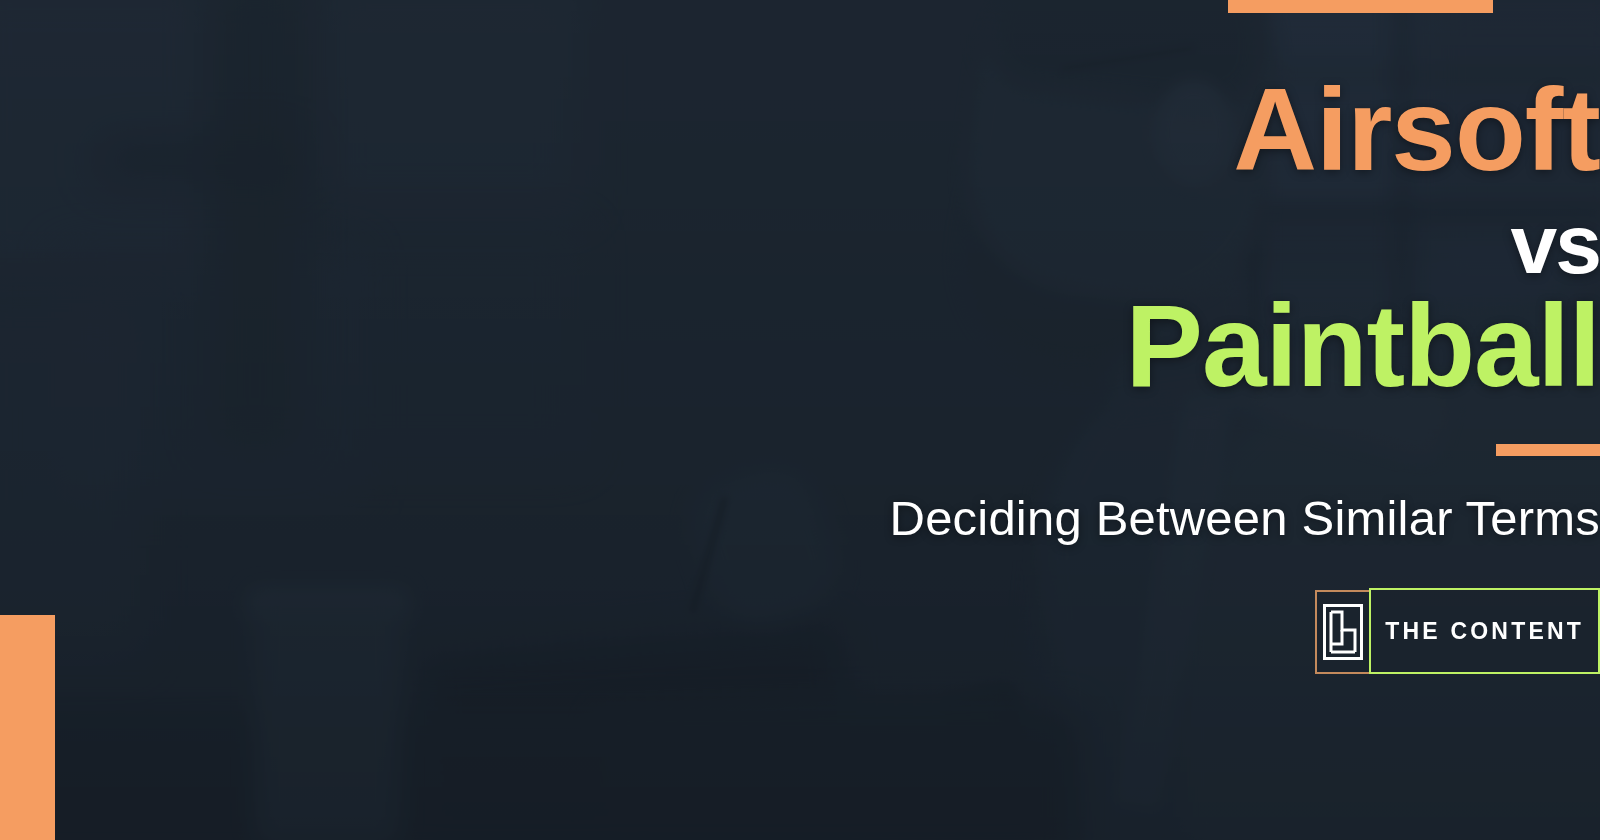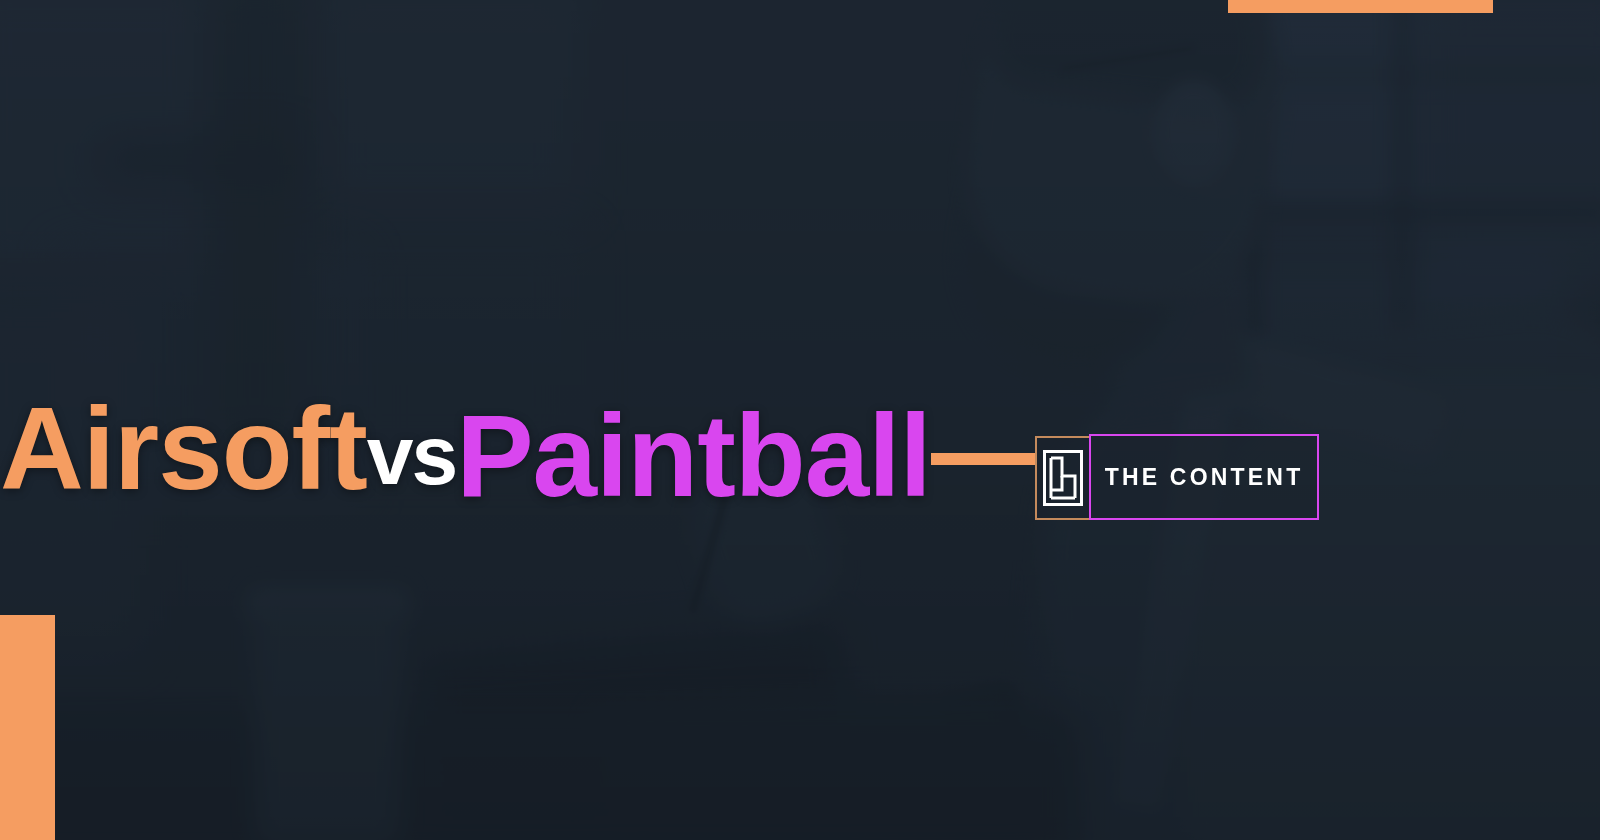--- a/index.html
+++ b/index.html
@@ -162,7 +162,7 @@
   
   .content {
     position:absolute; inset:0;
-    display:flex; flex-direction:row; align-items:center;
+    display:flex; flex-direction:column; align-items:flex-end;
     padding-top:72px;
   }
   .title-line {

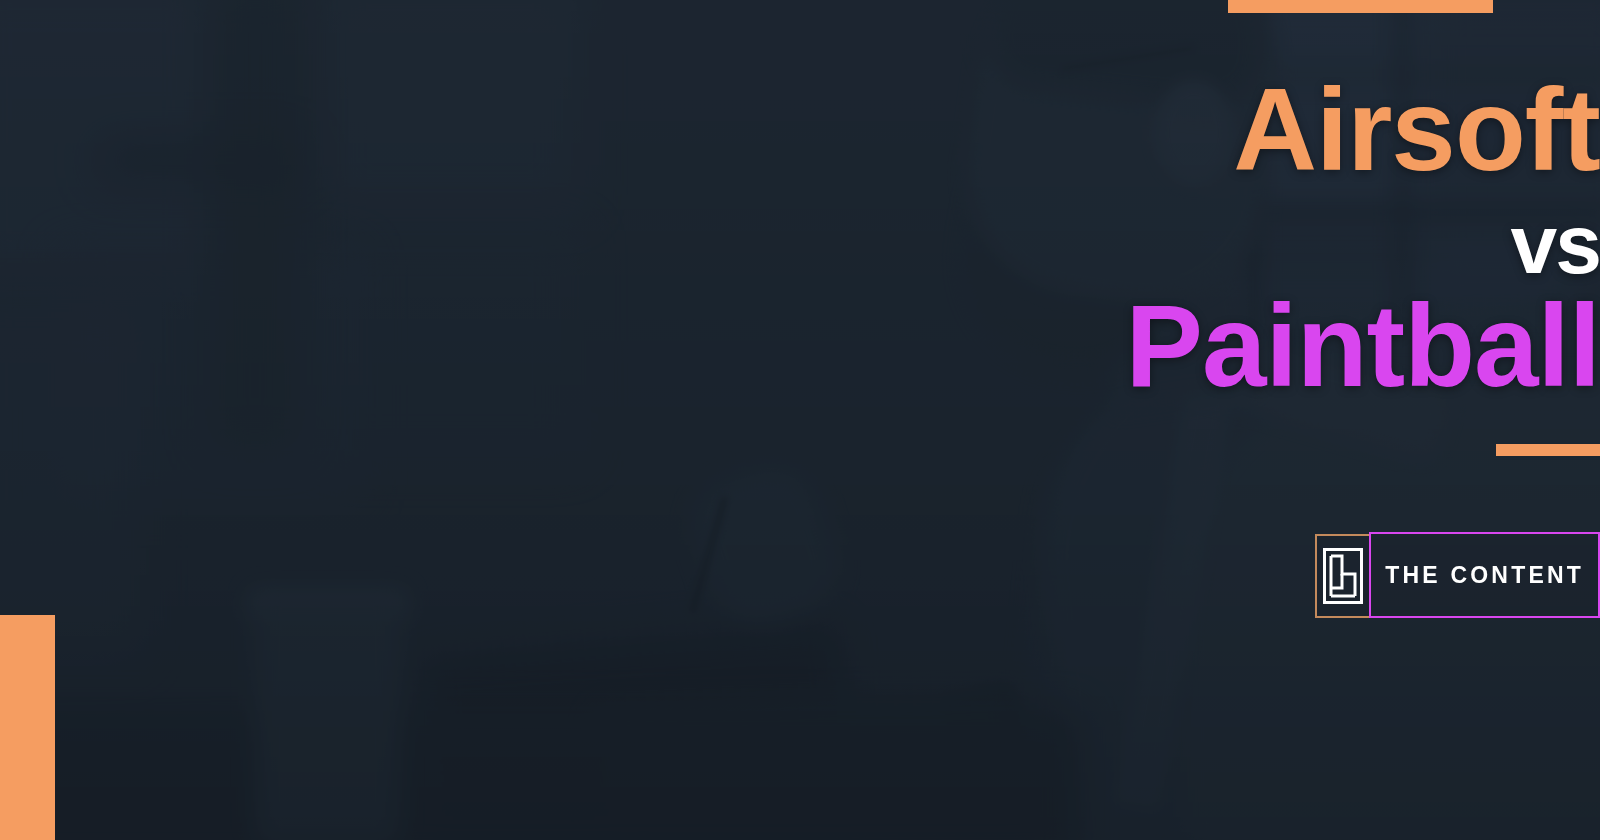--- a/index.html
+++ b/index.html
@@ -174,7 +174,7 @@
   }
   .t-airsoft   { font-size:116px; color:#f59d61; margin-bottom:14px; }
   .t-vs        { font-size:84px;  color:#ffffff; margin-bottom:2px; letter-spacing:-2px; }
-  .t-paintball { font-size:116px; color:#d946ef; }
+  .t-paintball { font-size:116px; color:#bef264; }
 
   .divider {
     width:104px; height:12px;

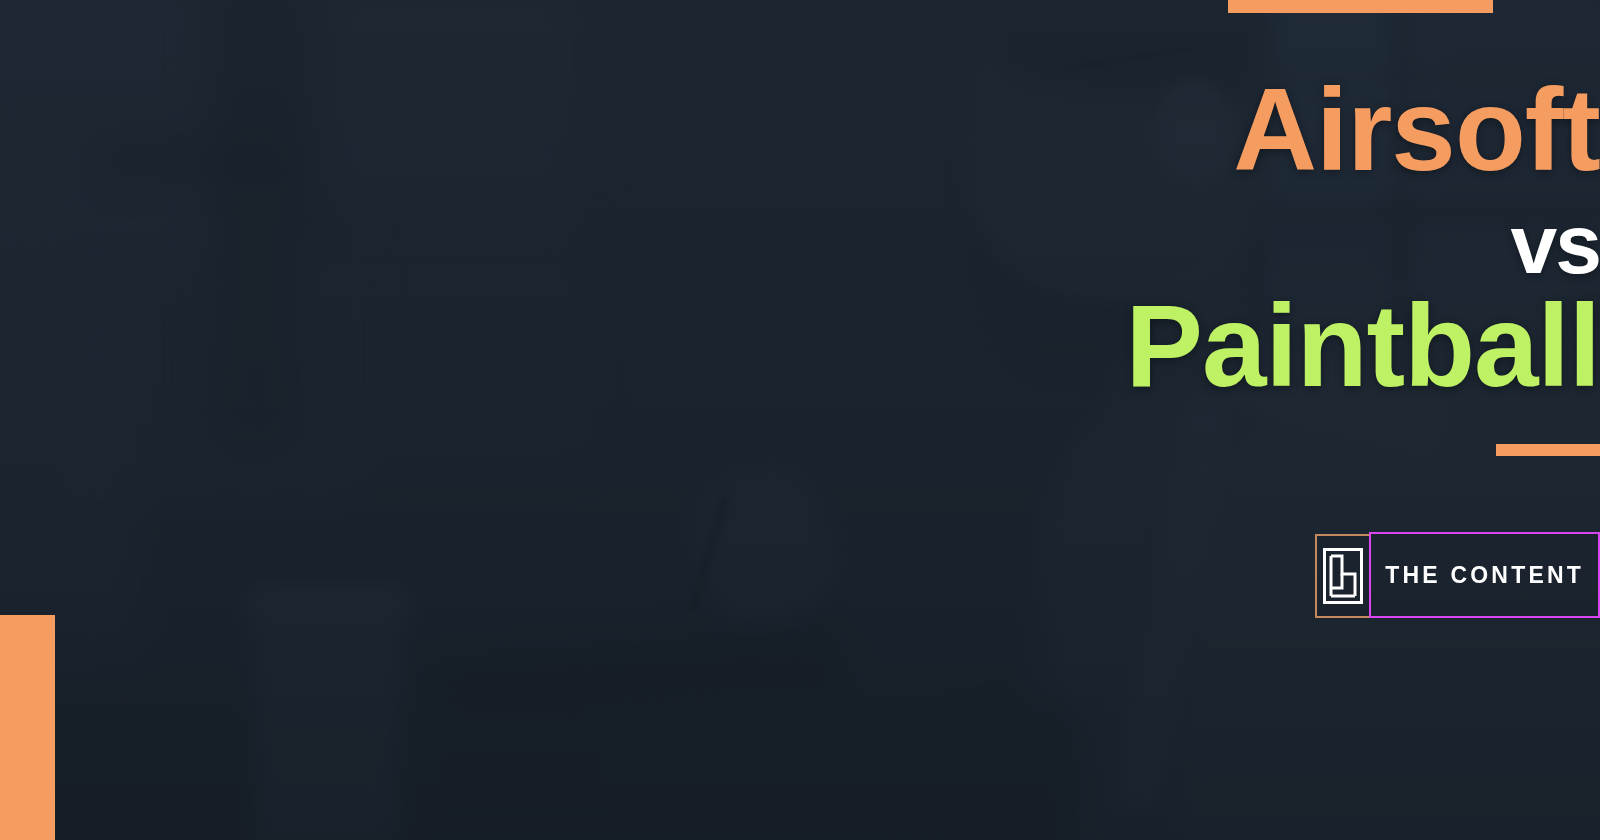--- a/index.html
+++ b/index.html
@@ -288,6 +288,7 @@
 
     <div class="divider"></div>
 
+    <div class="subtitle">Deciding Between Similar Terms</div>
 
     <div class="logo">
       <div class="logo-mark">

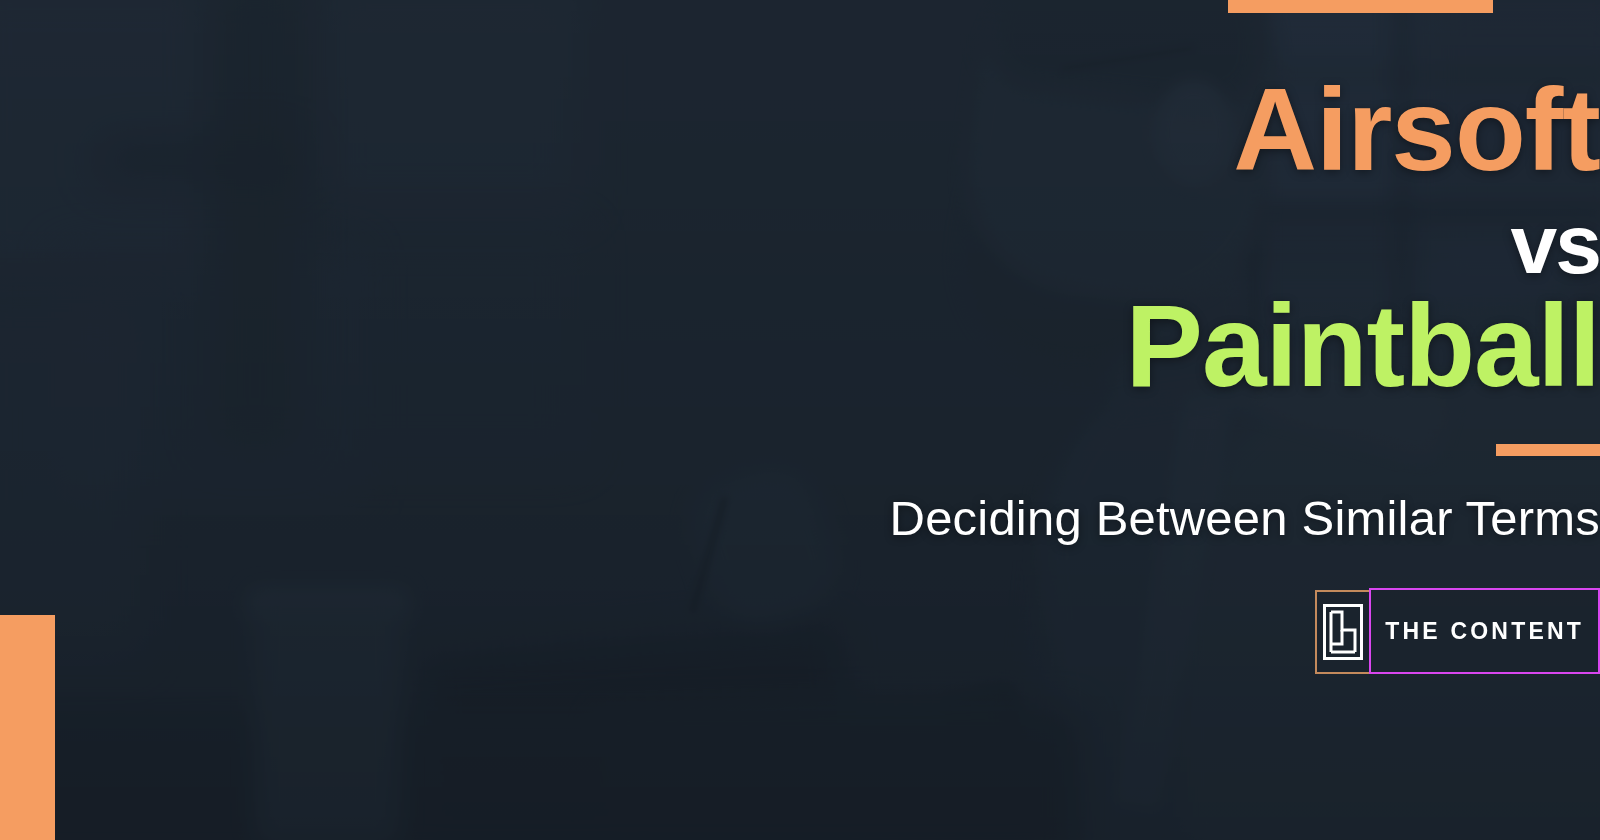--- a/index.html
+++ b/index.html
@@ -208,7 +208,7 @@
   .logo-words { display:flex; flex-direction:column; margin-left:-2px; }
   .logo-word {
     flex:1;
-    border:2px solid #d946ef;
+    border:2px solid #bef264;
     display:flex; align-items:center; justify-content:center;
     color:#ffffff;
     font-size:23px;

